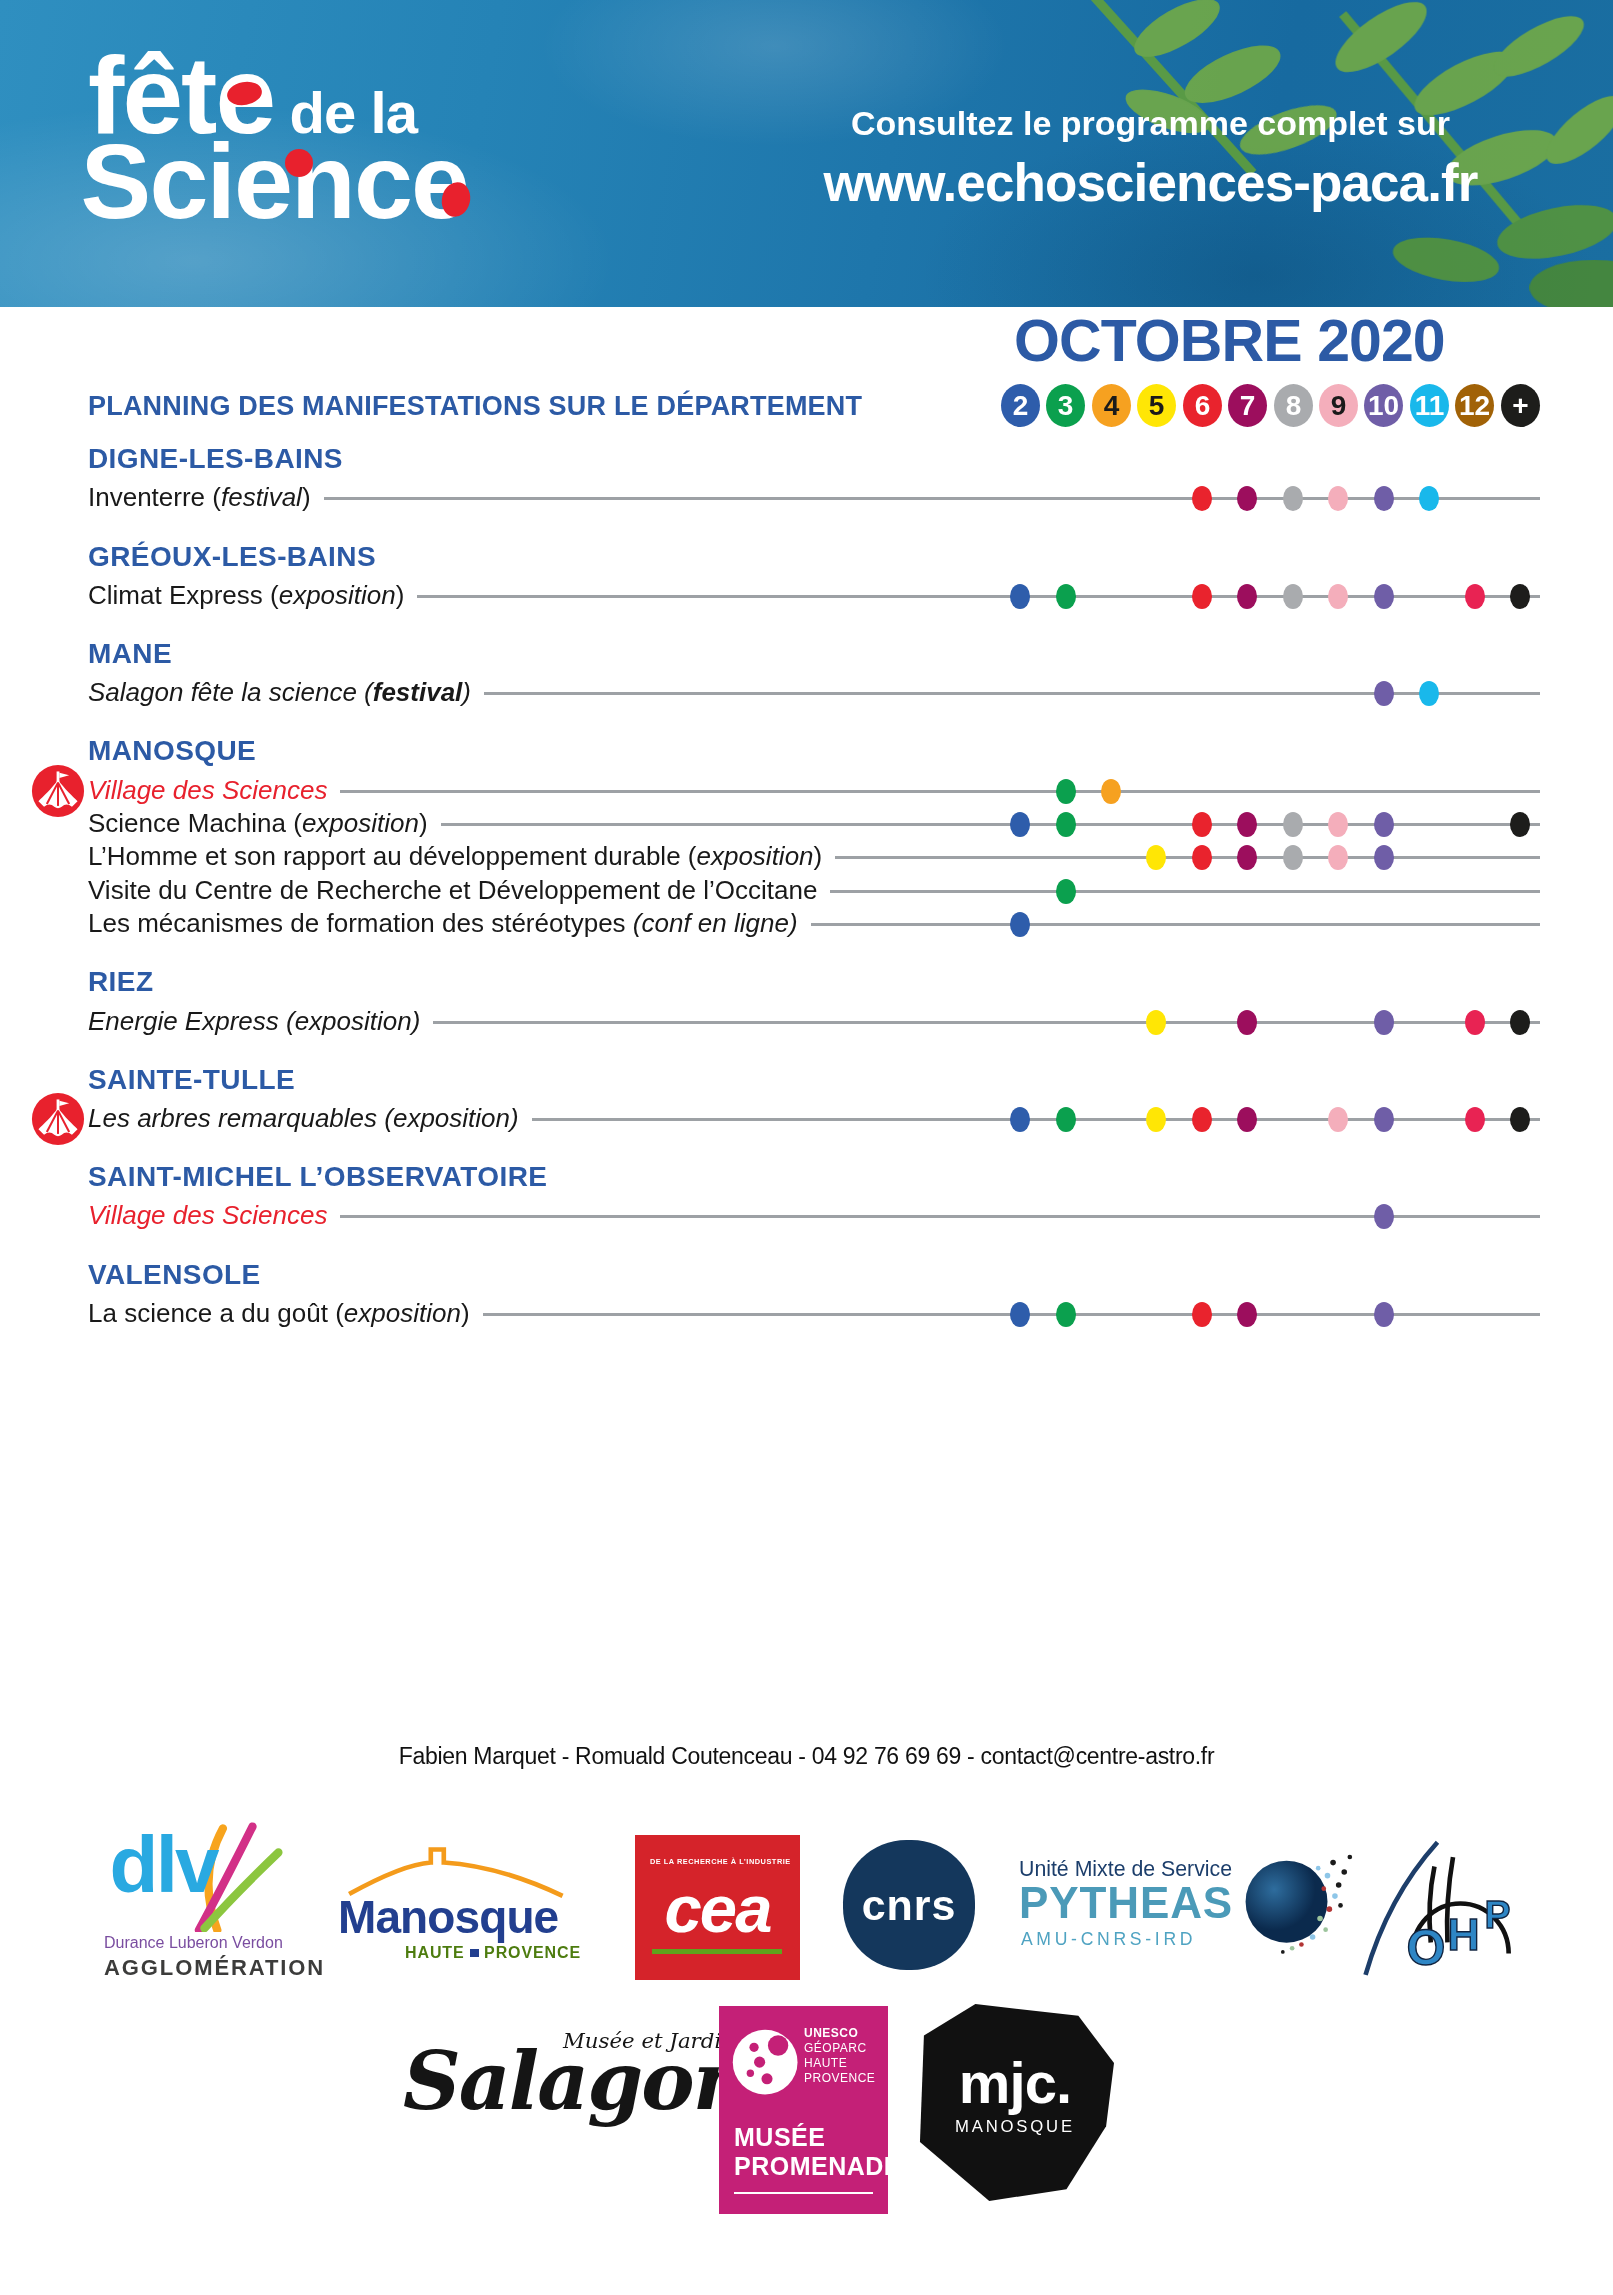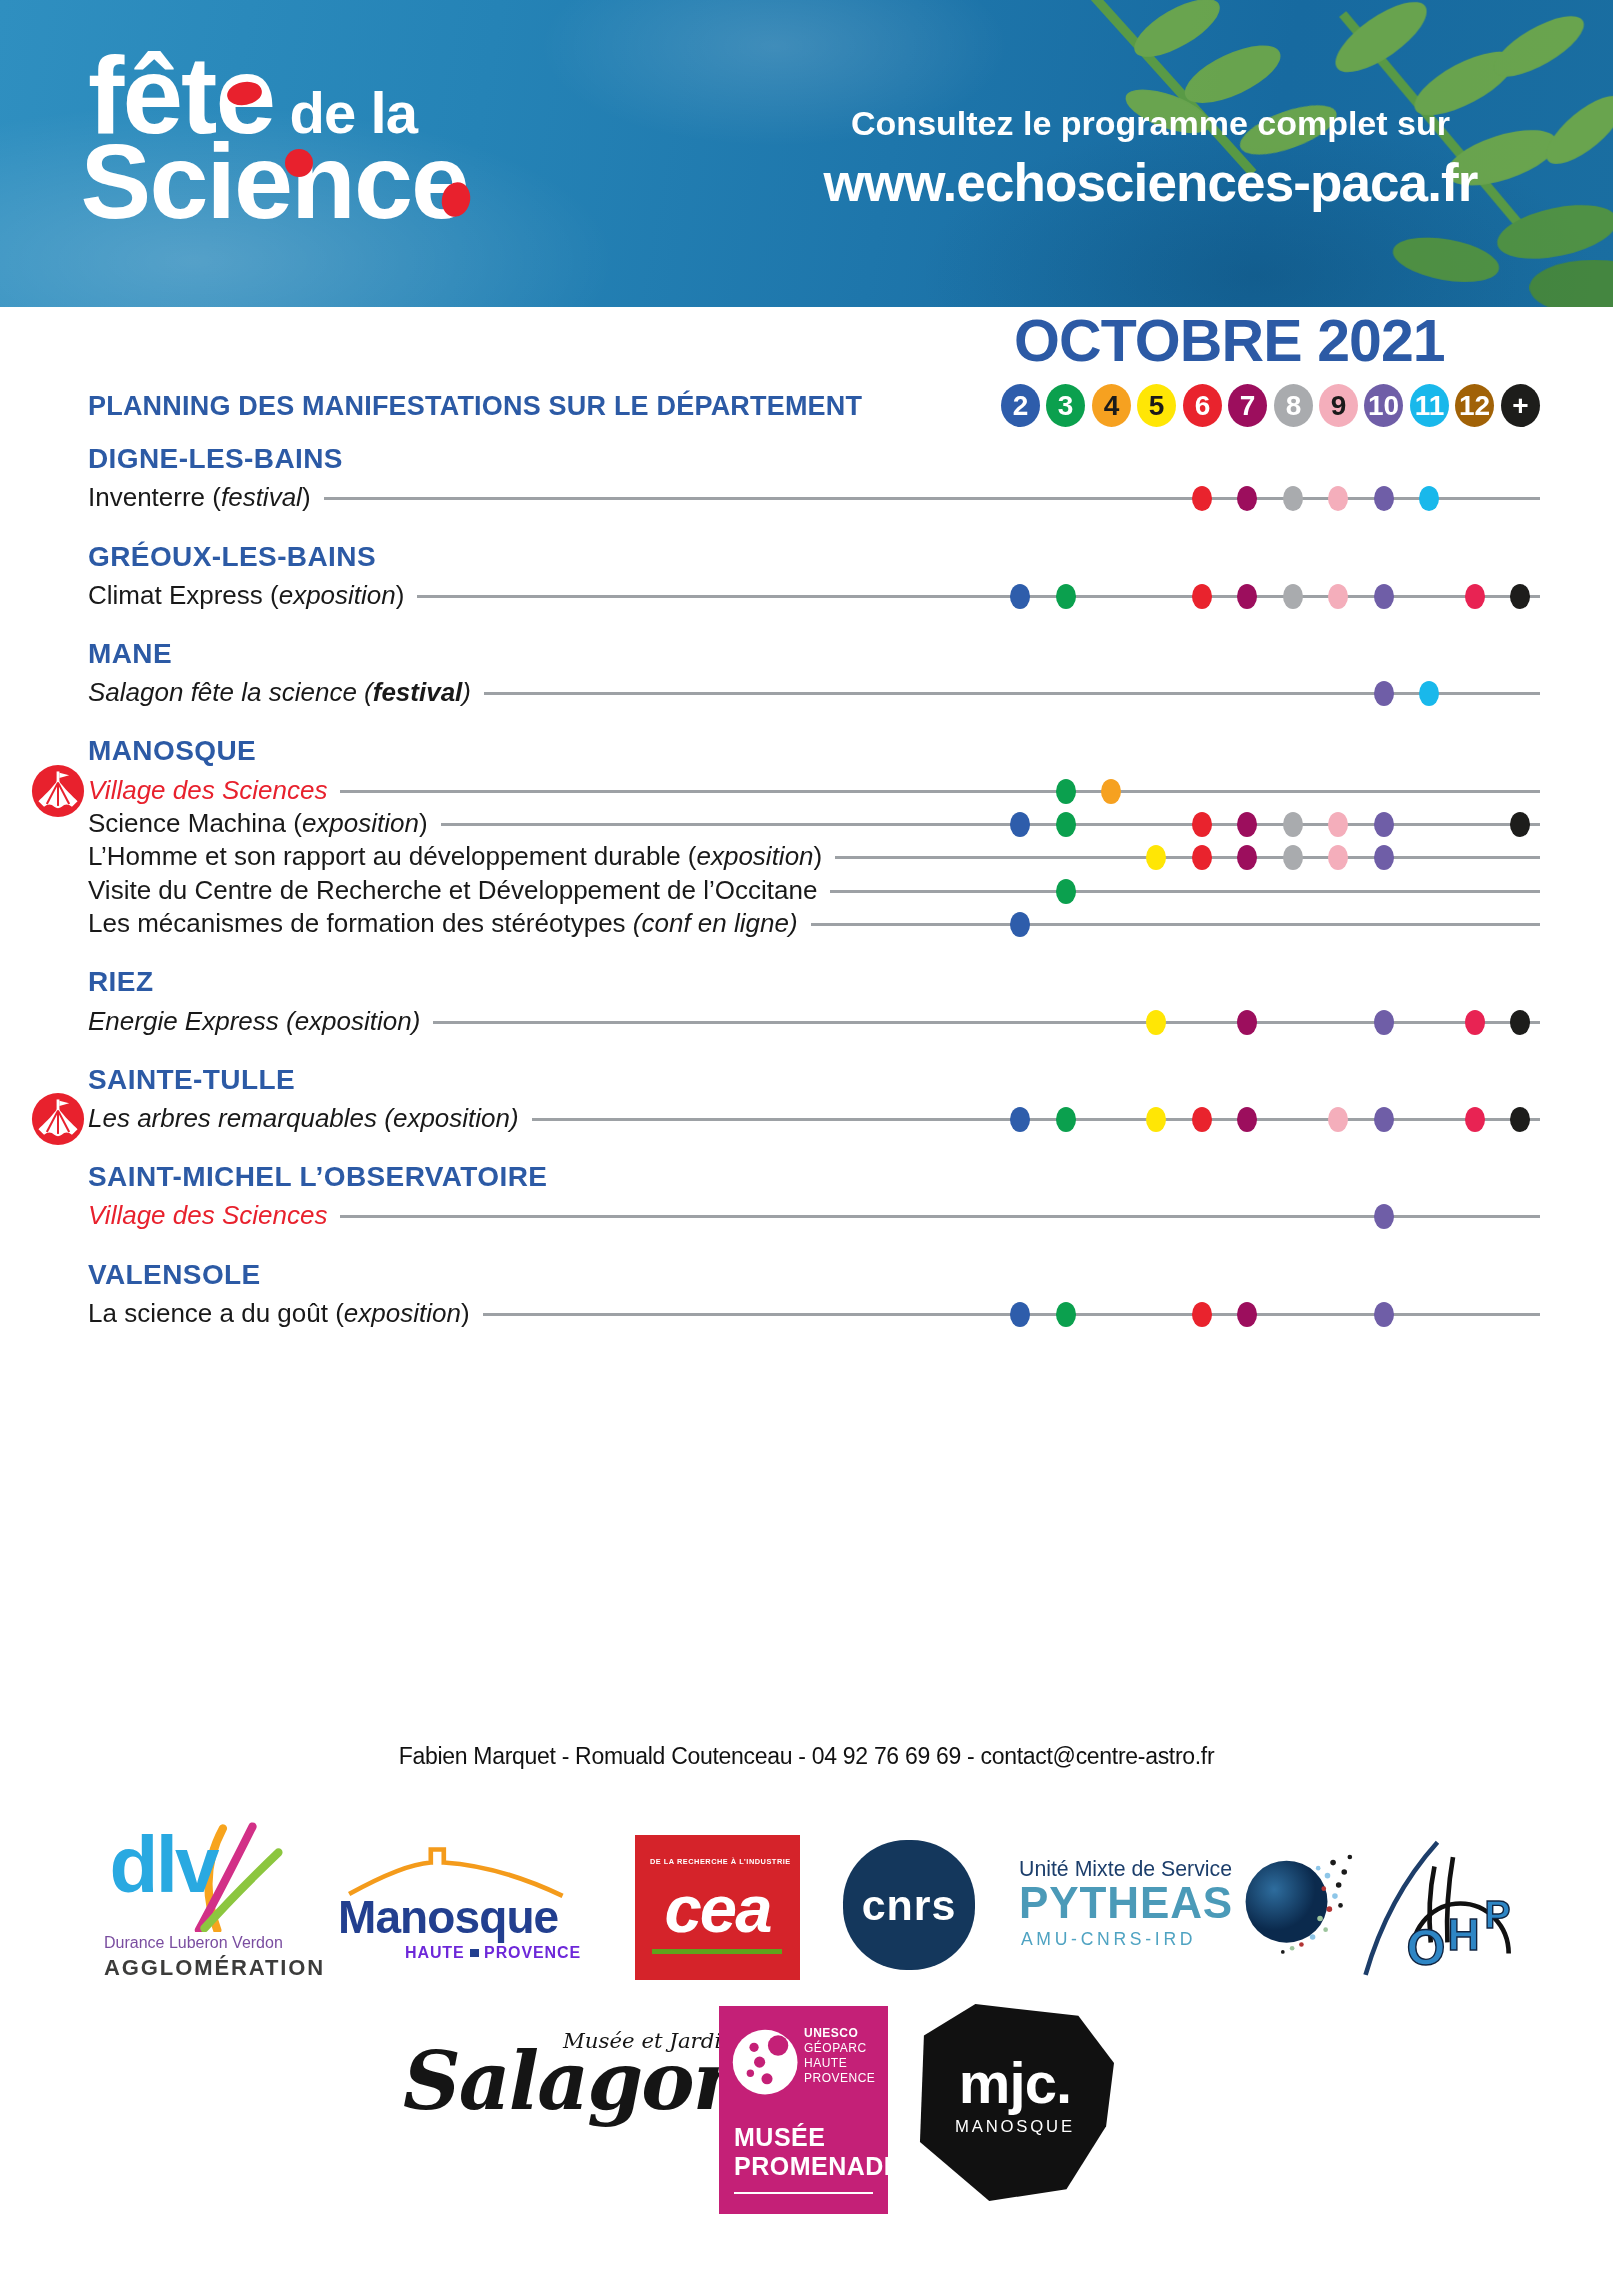--- a/index.html
+++ b/index.html
@@ -134,7 +134,7 @@
     <div class="header-url">www.echosciences-paca.fr</div>
   </div>
 
-  <div class="month-title">OCTOBRE 2021</div>
+  <div class="month-title">OCTOBRE 2020</div>
   <div id="legend">
       <span class="day-circle" style="left: 1001px; background: rgb(46, 93, 171); color: rgb(255, 255, 255);">2</span>
       <span class="day-circle" style="left: 1046px; background: rgb(11, 160, 78); color: rgb(255, 255, 255);">3</span>

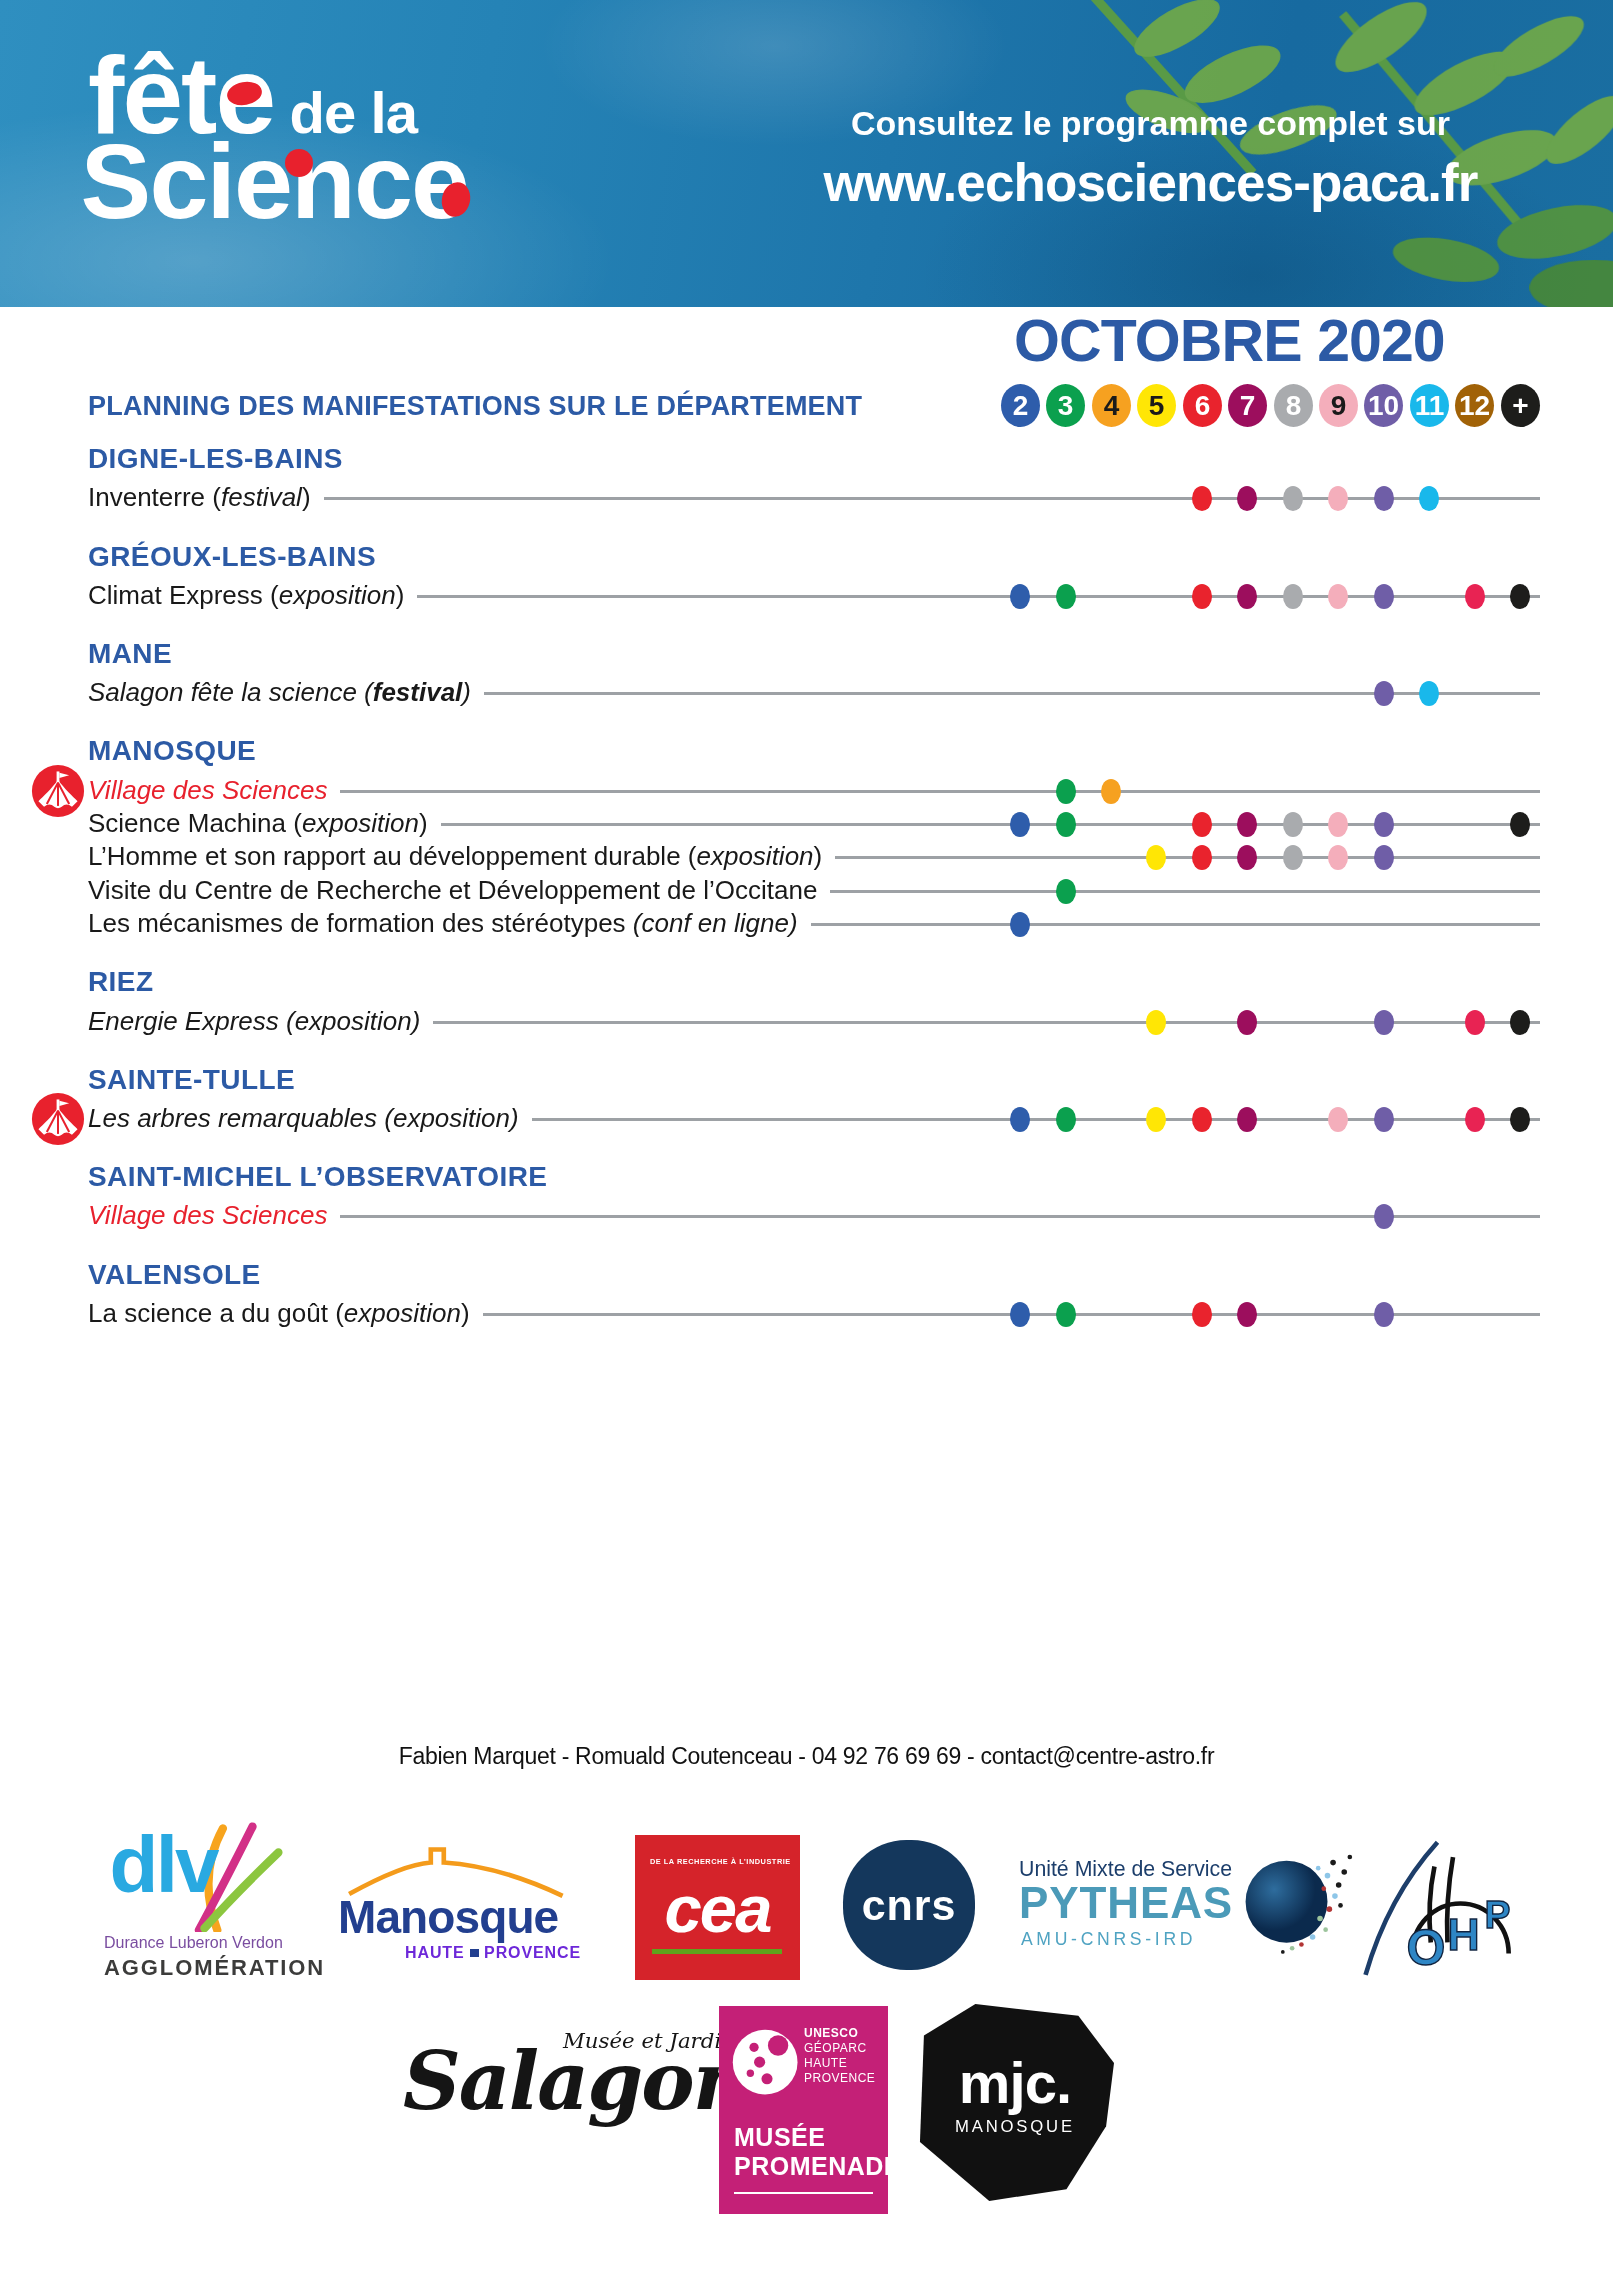--- a/index.html
+++ b/index.html
@@ -58,7 +58,7 @@
   
   .mano-main{position:absolute;left:0;top:54px;color:#223f8f;font-size:46px;font-weight:bold;
     letter-spacing:-0.9px;line-height:1;}
-  .mano-sub{position:absolute;left:67px;top:104px;color:#6d28d9;font-size:16px;font-weight:bold;
+  .mano-sub{position:absolute;left:67px;top:104px;color:#4d7c0f;font-size:16px;font-weight:bold;
     letter-spacing:0.9px;white-space:nowrap;}
   .mano-sq{display:inline-block;width:8.3px;height:8.3px;background:#223f8f;margin:0 5.6px 0.9px 5.6px;}
   

